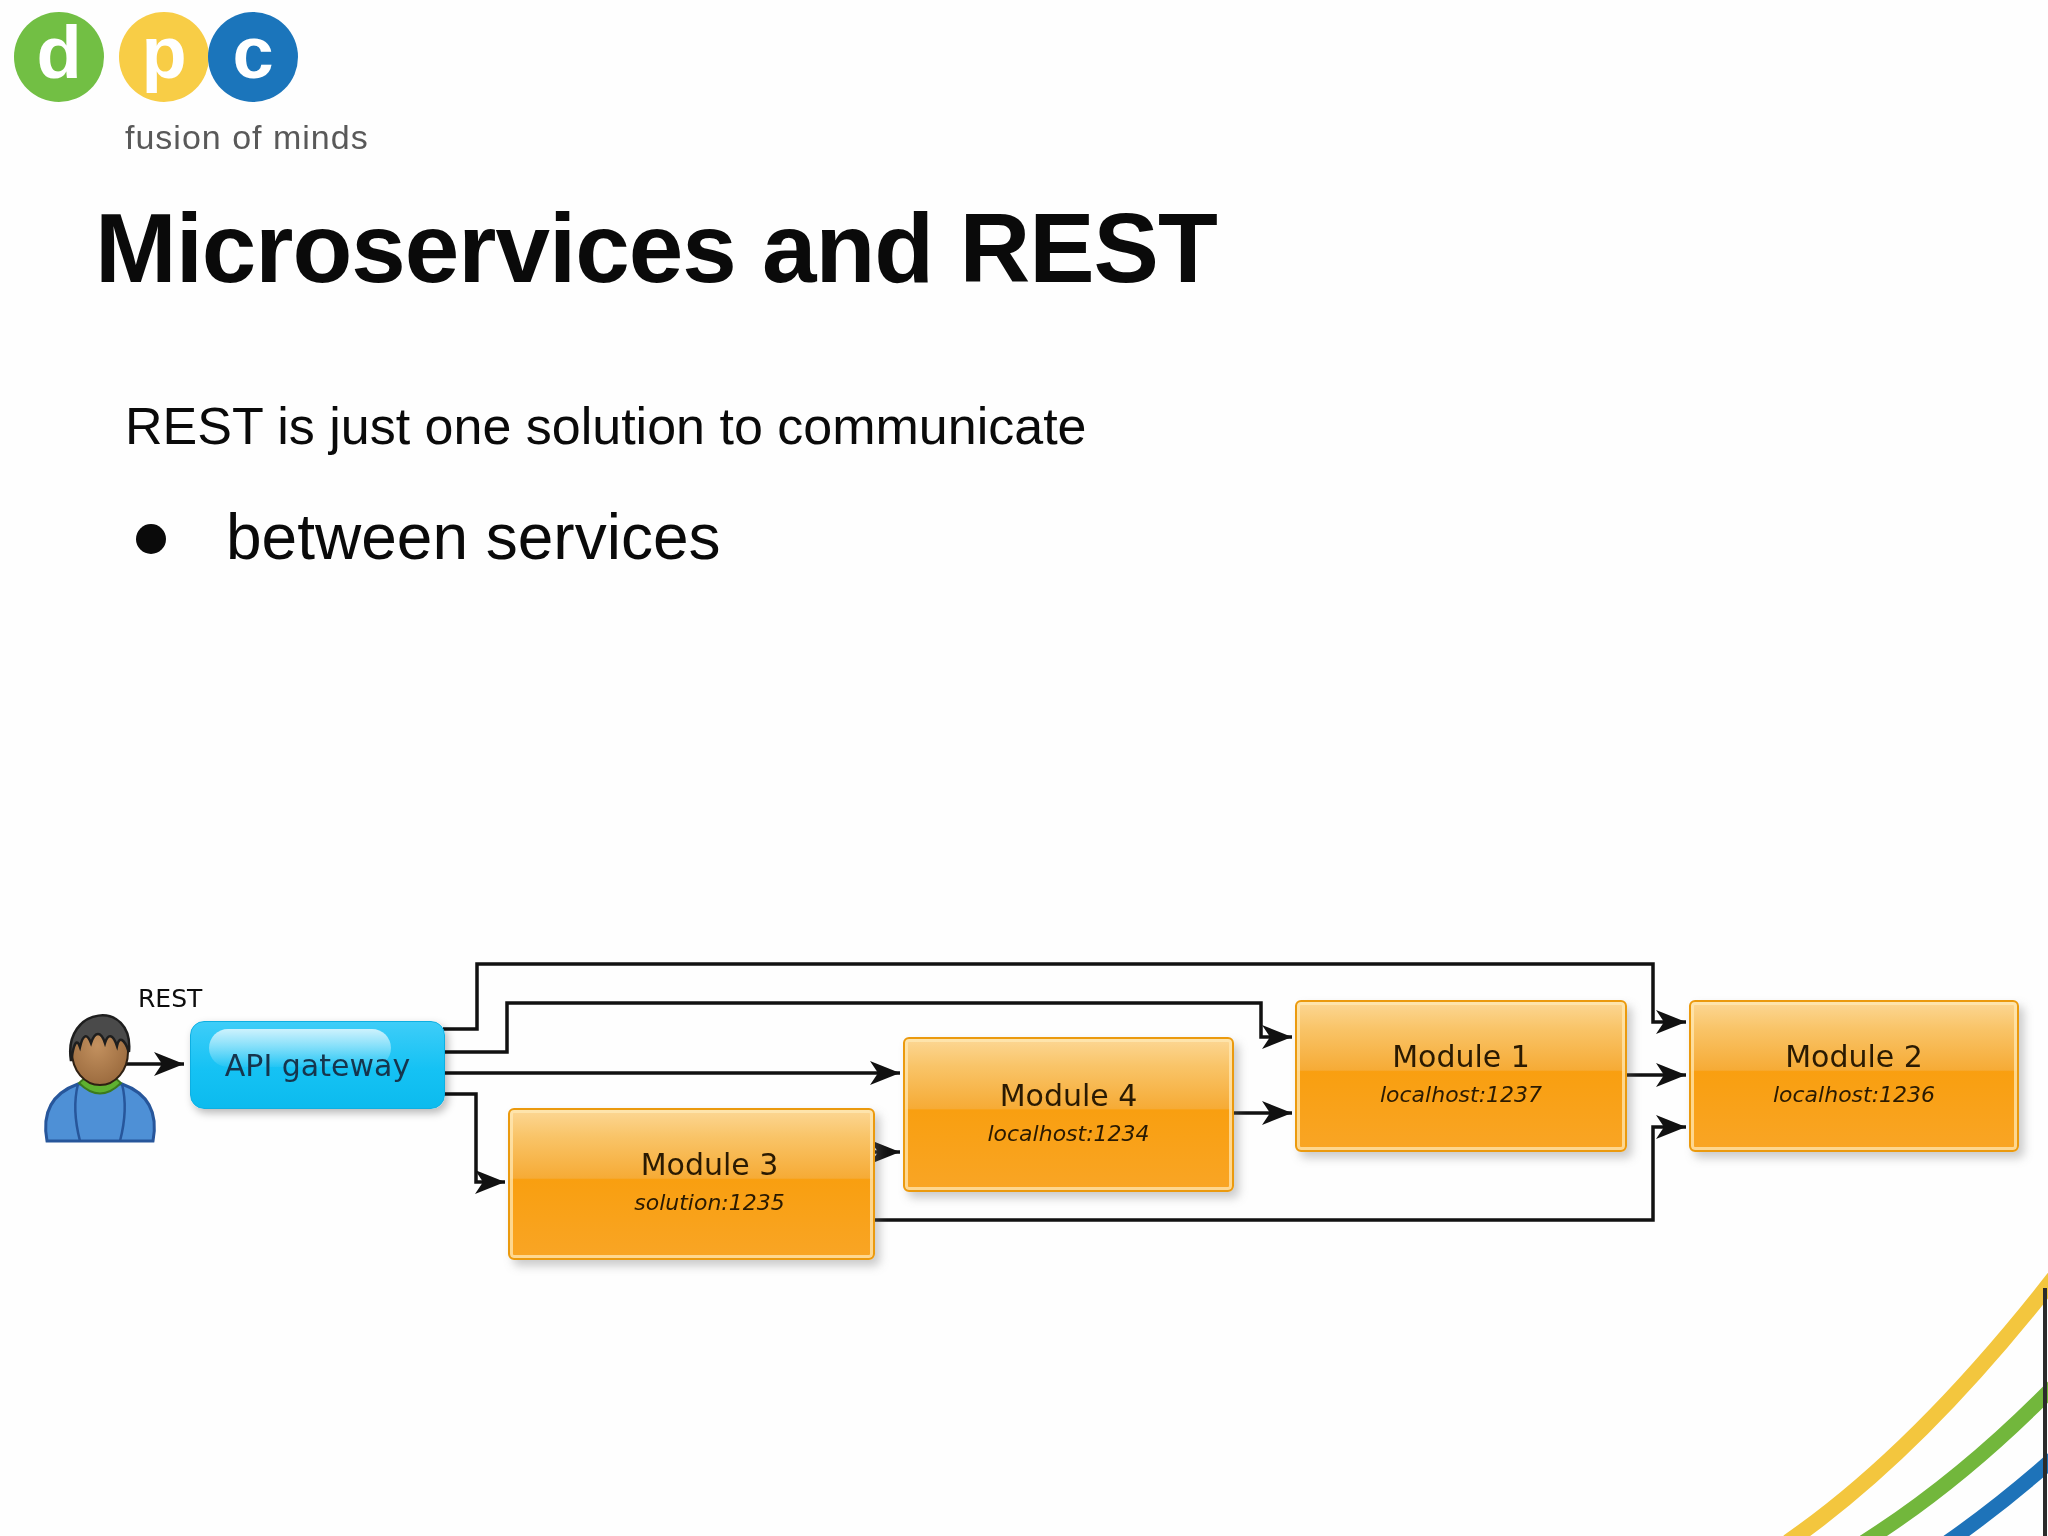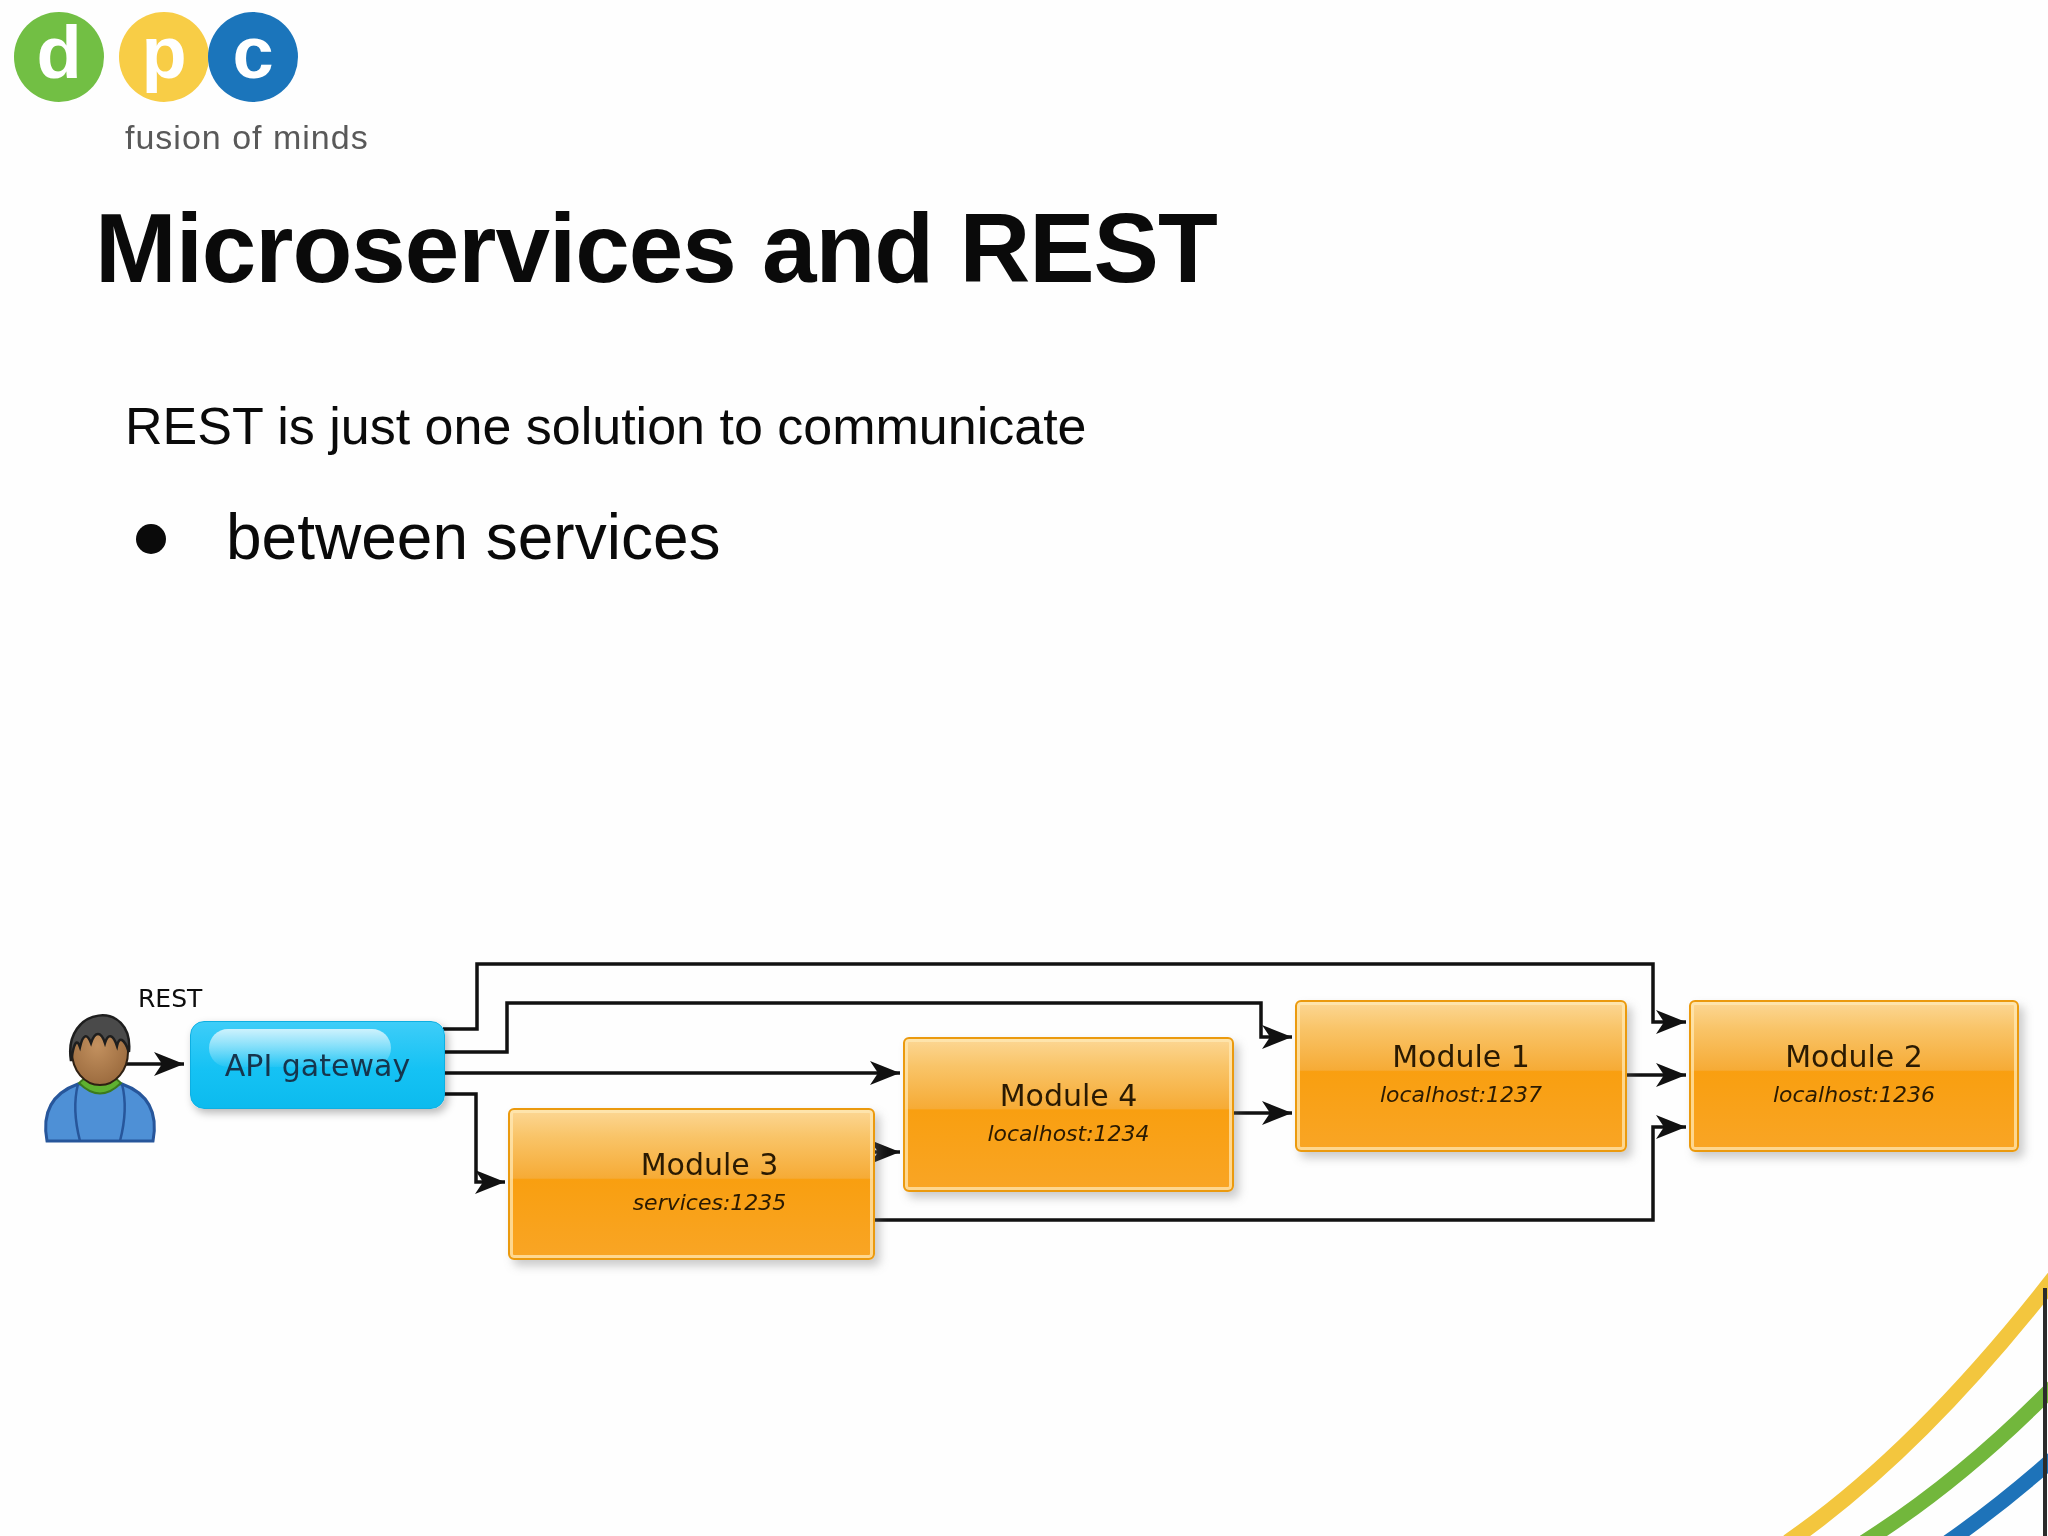--- a/index.html
+++ b/index.html
@@ -165,7 +165,7 @@
   </div>
   <div class="module" id="module-3">
     <span class="module-name">Module 3</span>
-    <span class="module-host">services:1235</span>
+    <span class="module-host">solution:1235</span>
   </div>
   <div class="module" id="module-4">
     <span class="module-name">Module 4</span>

